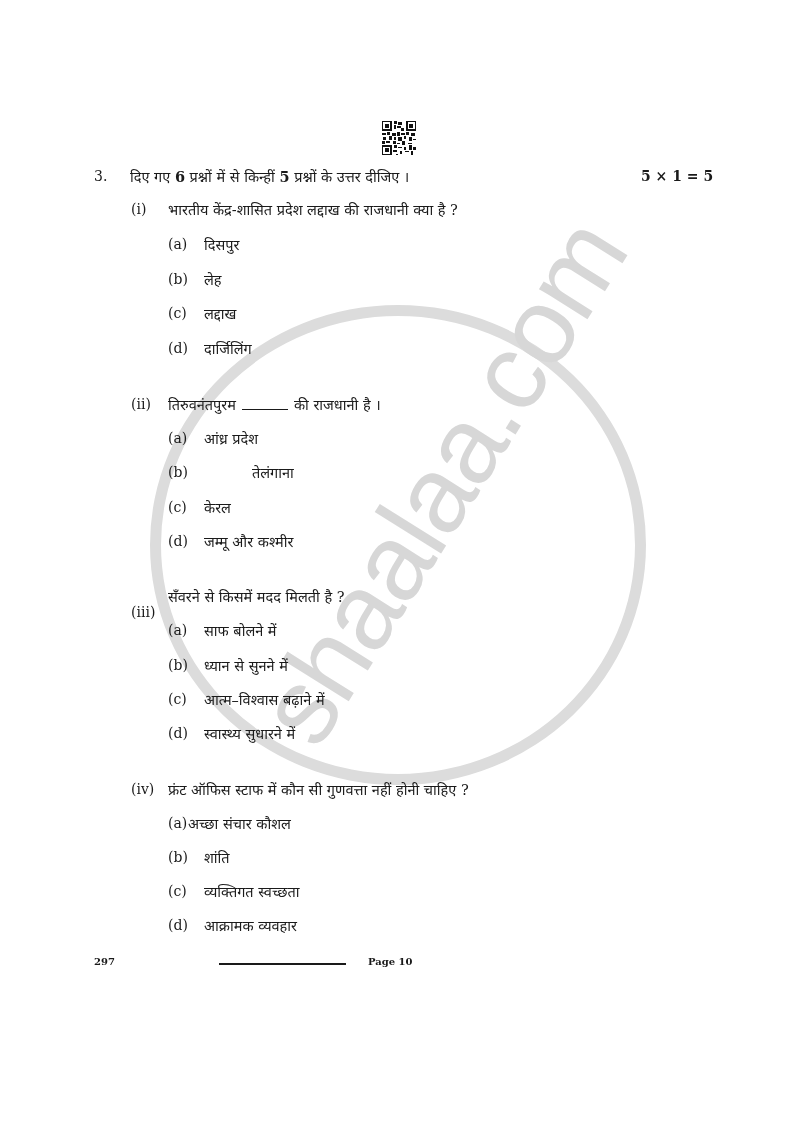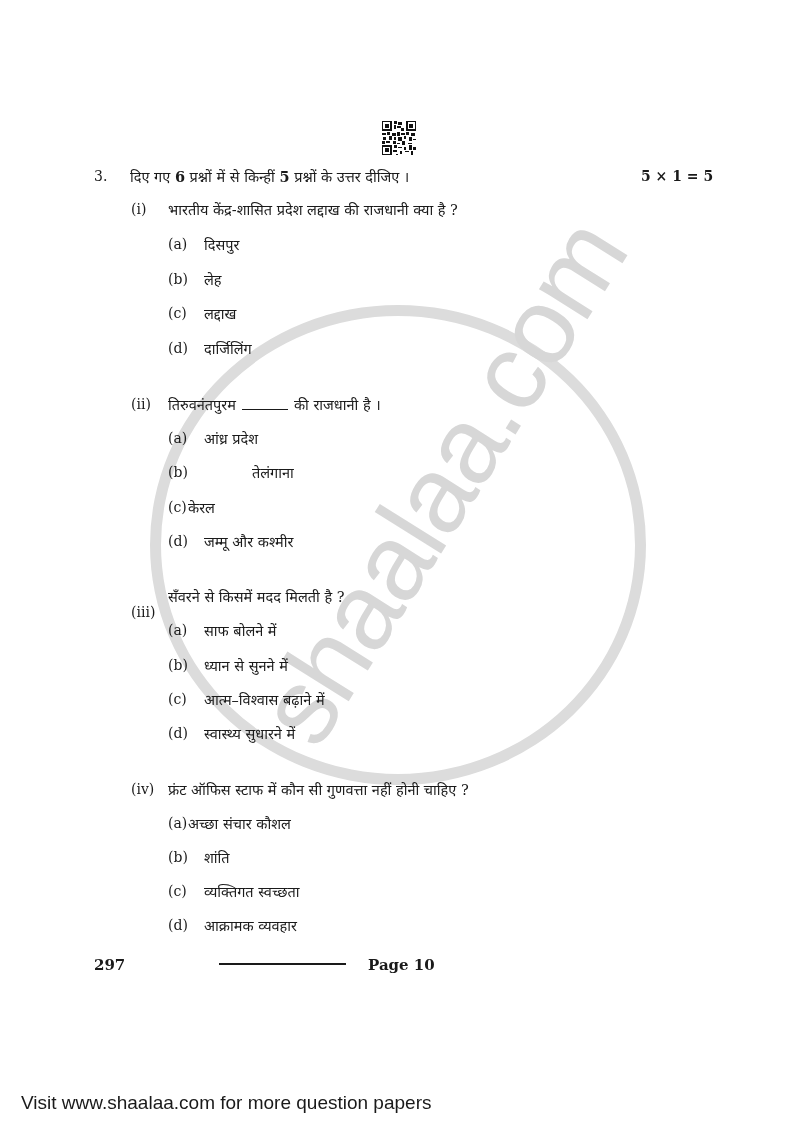--- a/index.html
+++ b/index.html
@@ -185,7 +185,7 @@
     <div class="abs opt-label" style="left:168px; top:464px;">(b)</div>
     <div class="abs text" style="left:204px; top:462px;margin-left:48px;">तेलंगाना</div>
     <div class="abs opt-label" style="left:168px; top:499px;">(c)</div>
-    <div class="abs text" style="left:188px; top:497px;">केरल</div>
+    <div class="abs text" style="left:204px; top:497px;">केरल</div>
     <div class="abs opt-label" style="left:168px; top:533px;">(d)</div>
     <div class="abs text" style="left:204px; top:531px;">जम्मू और कश्मीर</div>
 

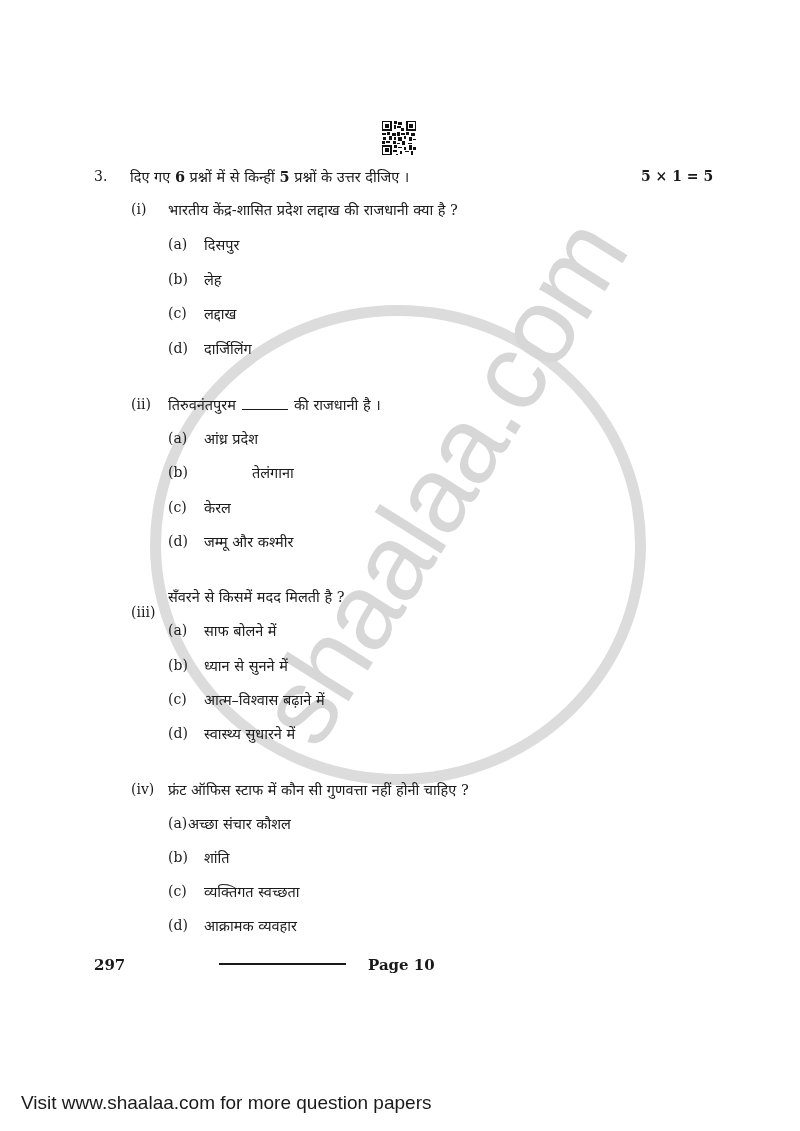--- a/index.html
+++ b/index.html
@@ -78,7 +78,7 @@
       height: 10px;
     }
     .footer-code, .footer-page {
-      font-size: 15px;
+      font-size: 10px;
       font-weight: bold;
     }
     .footer-rule {

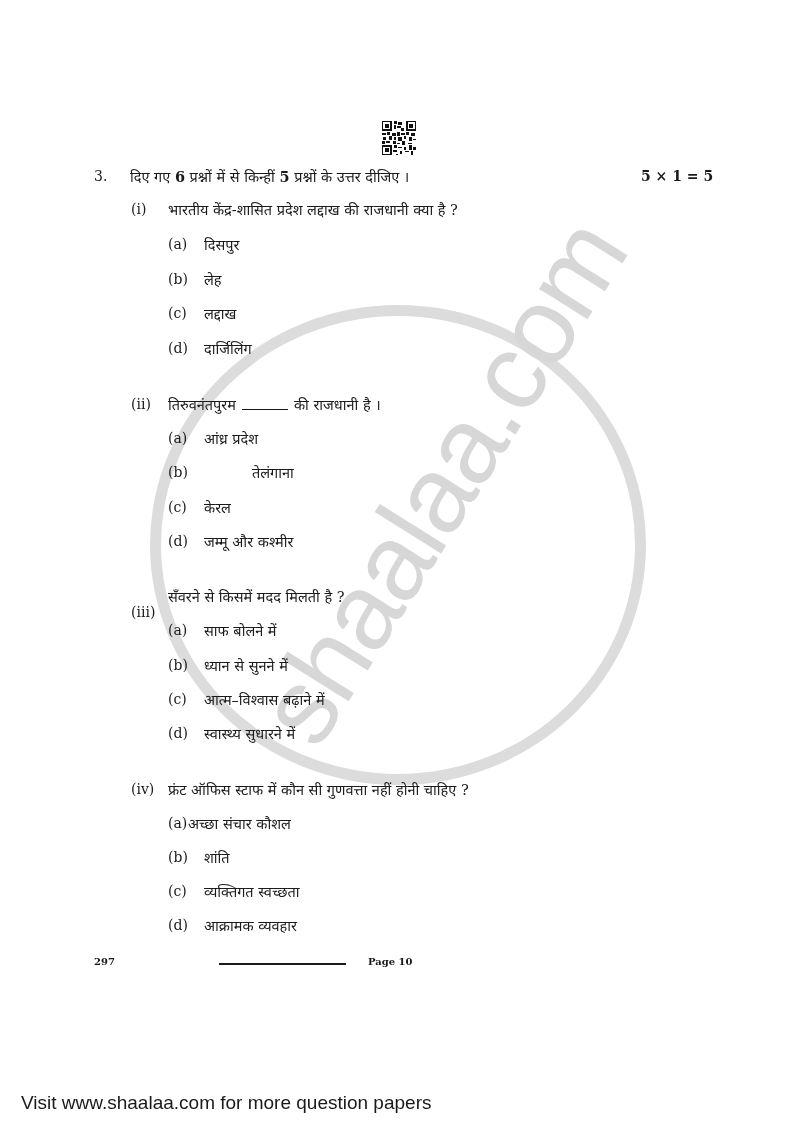--- a/index.html
+++ b/index.html
@@ -218,7 +218,6 @@
     <div class="abs footer-page" style="left:368px; top:956px;">Page 10</div>
   </div>
 
-  <div class="promo">Visit www.shaalaa.com for more question papers</div>
 </div>
 
 </body></html>

